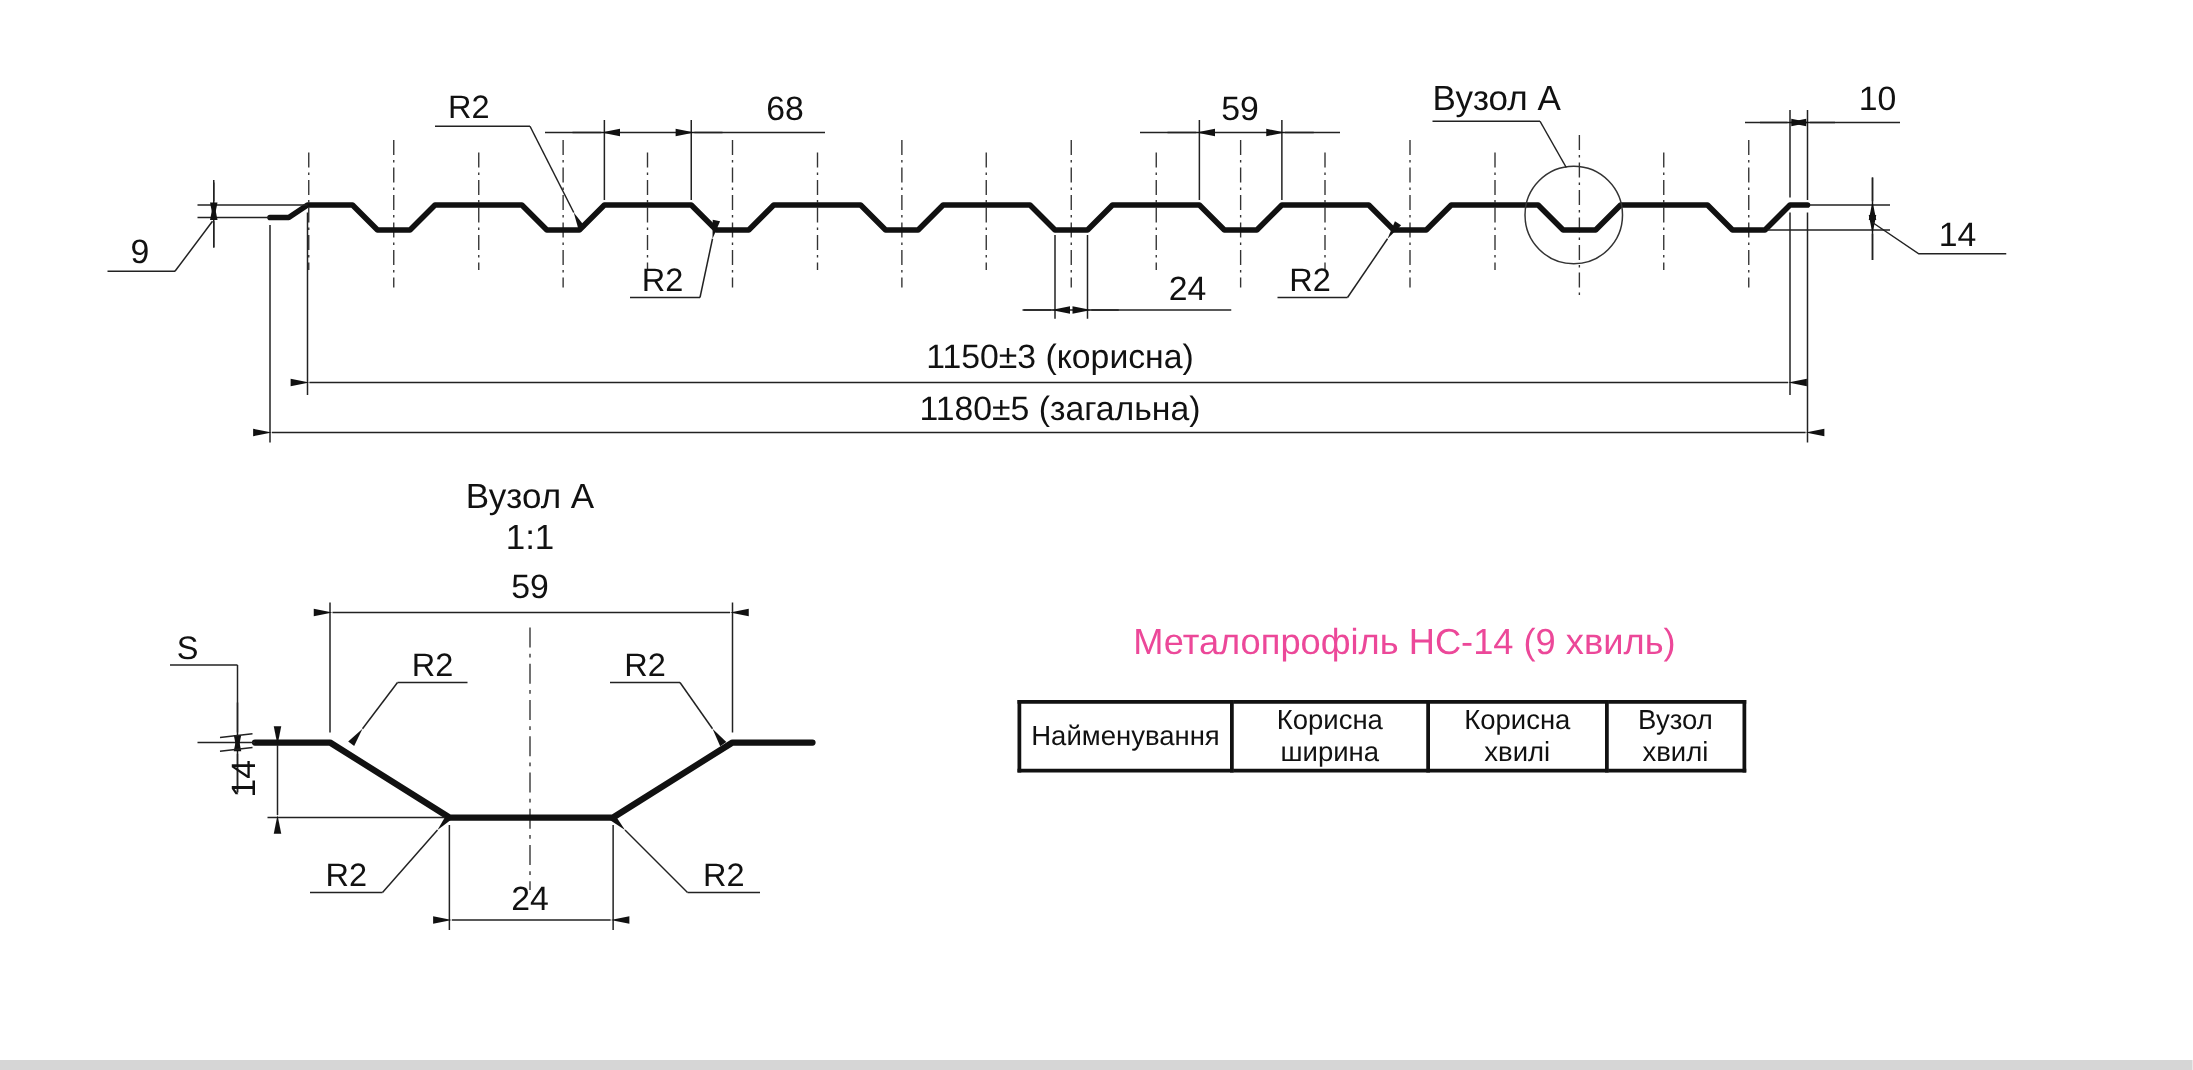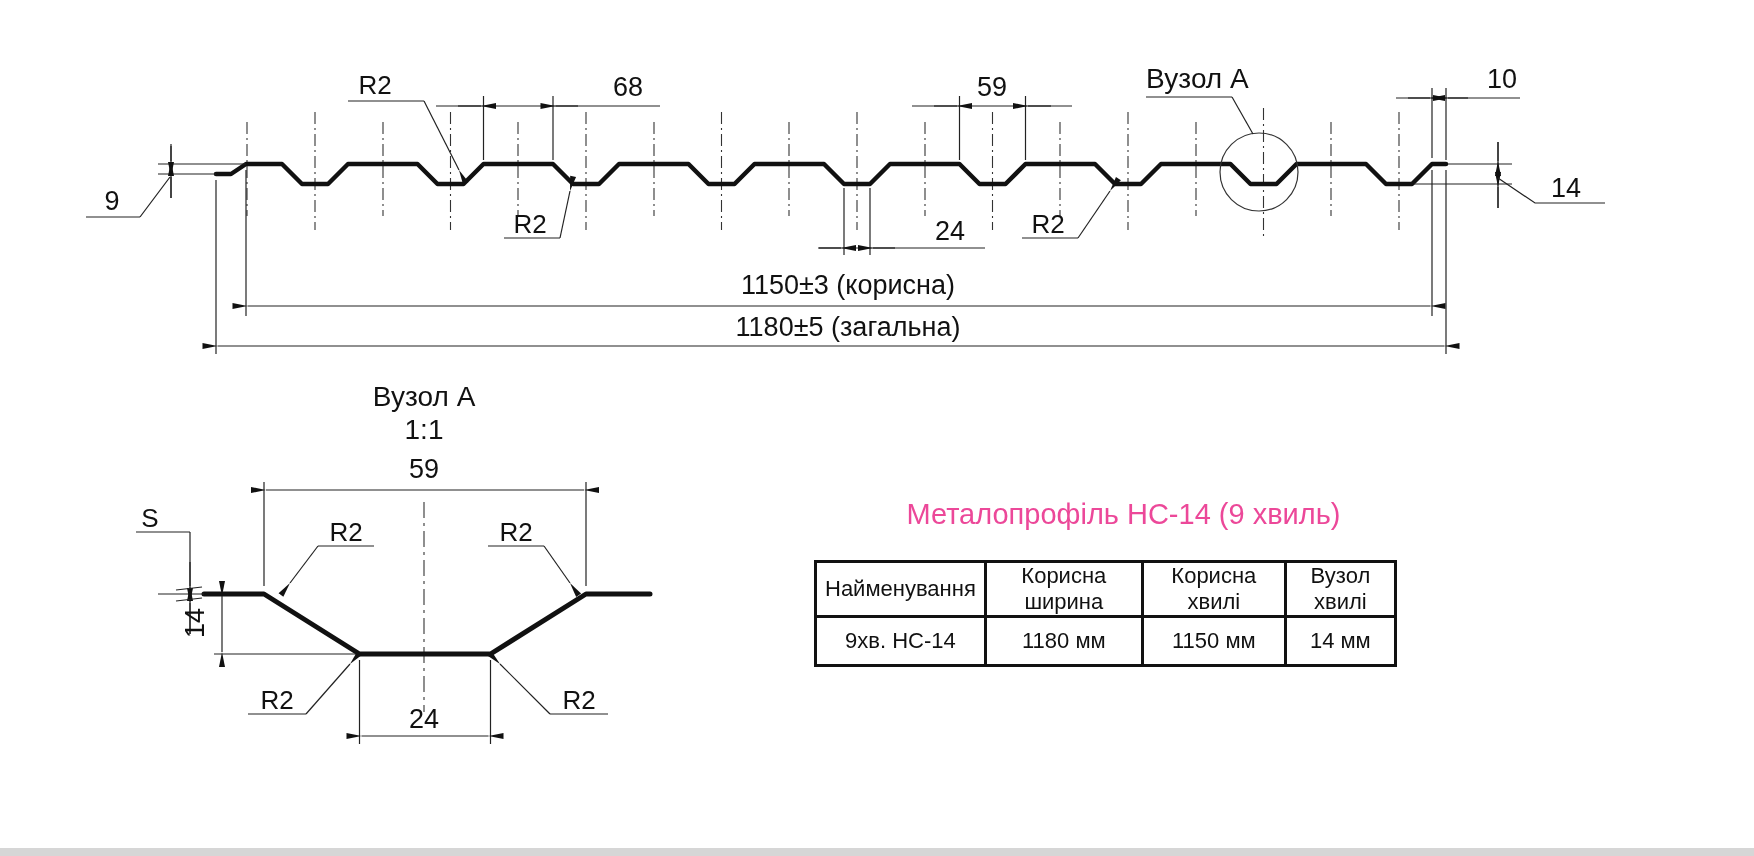--- a/index.html
+++ b/index.html
@@ -209,12 +209,6 @@
     <th>Корисна хвилі</th>
     <th>Вузол хвилі</th>
   </tr>
-  <tr>
-    <td>9хв. НС-14</td>
-    <td>1180 мм</td>
-    <td>1150 мм</td>
-    <td>14 мм</td>
-  </tr>
 </tbody>
   </table>
 

